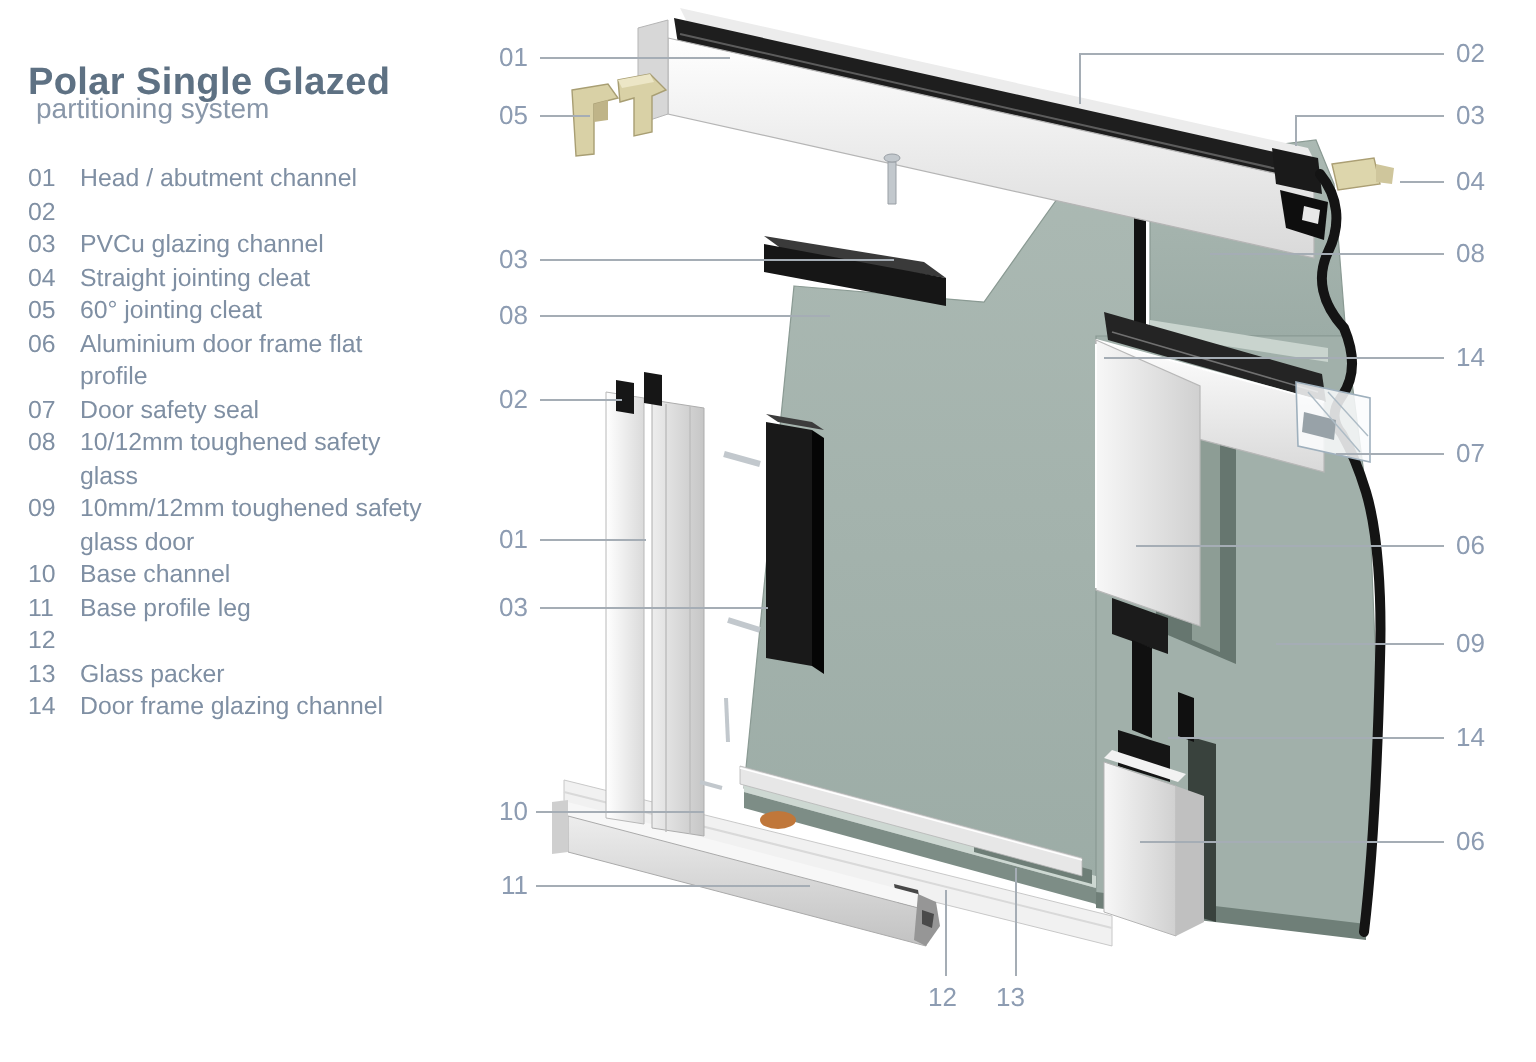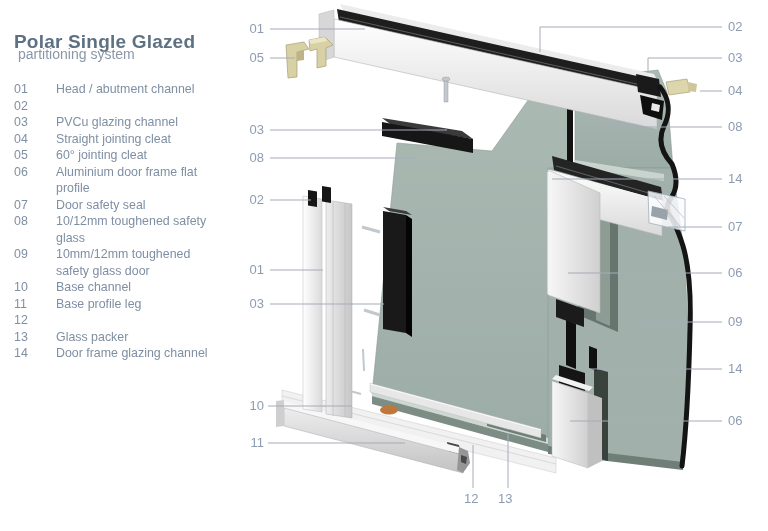--- a/index.html
+++ b/index.html
@@ -10,7 +10,7 @@
   .legend{position:absolute;left:14px;top:81px;width:206px;margin:0;padding:0;list-style:none;}
   .legend li{display:flex;margin:0;padding:0;font-size:12.4px;line-height:16.5px;color:#7f8fa3;}
   .legend .num{flex:0 0 26px;}
-  .legend .lbl{flex:1 1 auto;max-width:174px;margin-left:16px;}
+  .legend .lbl{flex:1 1 auto;max-width:174px;}
   .diagram{position:absolute;left:0;top:0;width:768px;height:531px;}
   .co{position:absolute;font-size:13px;color:#8d9cb2;line-height:16px;}
   .co.l{width:26px;text-align:right;}

